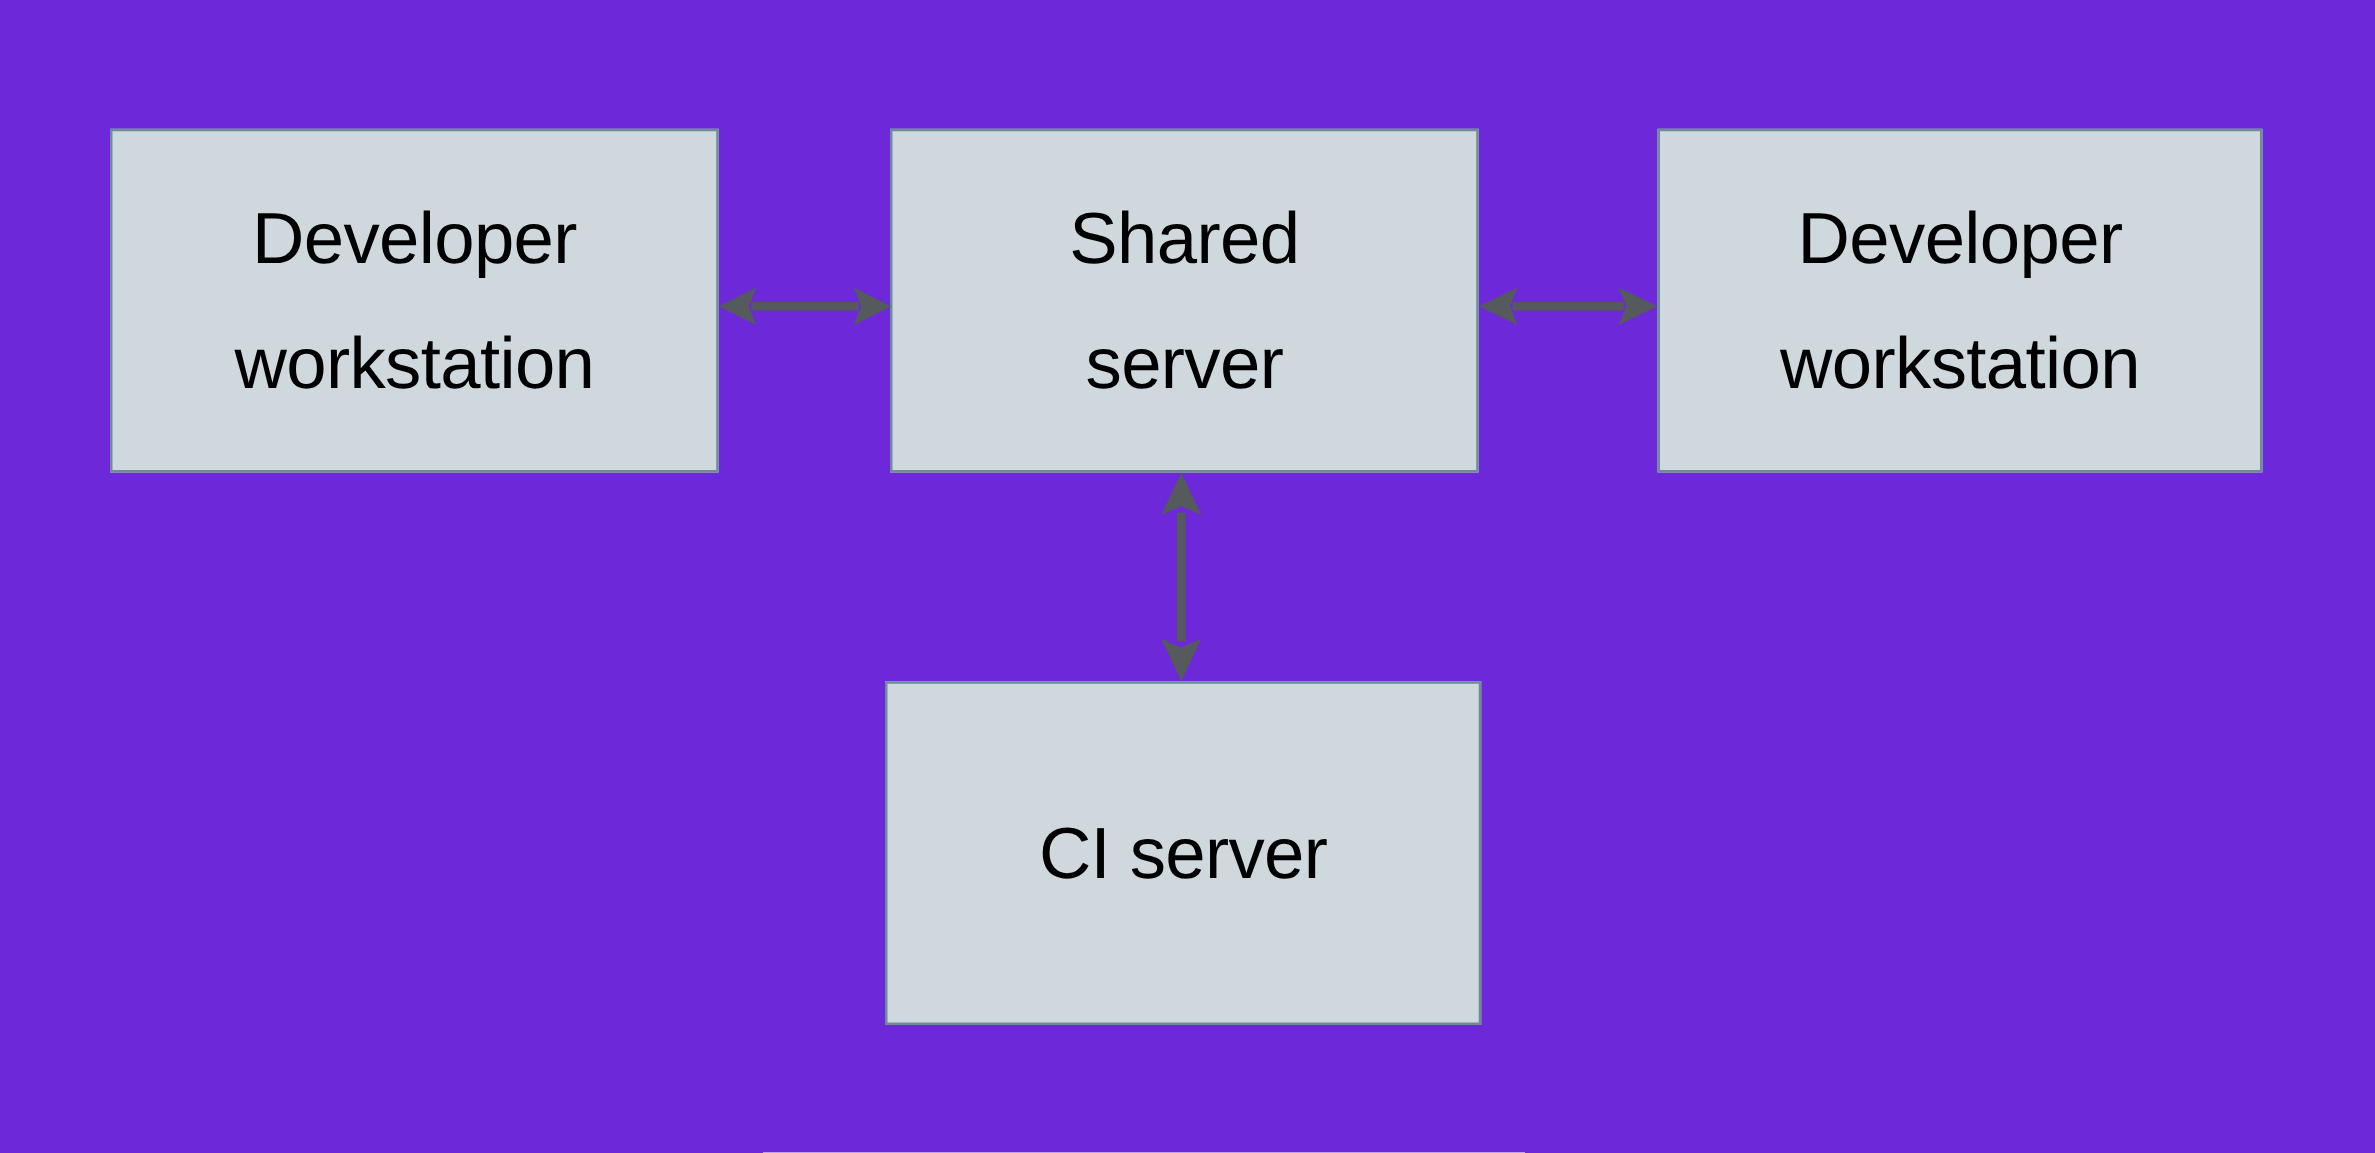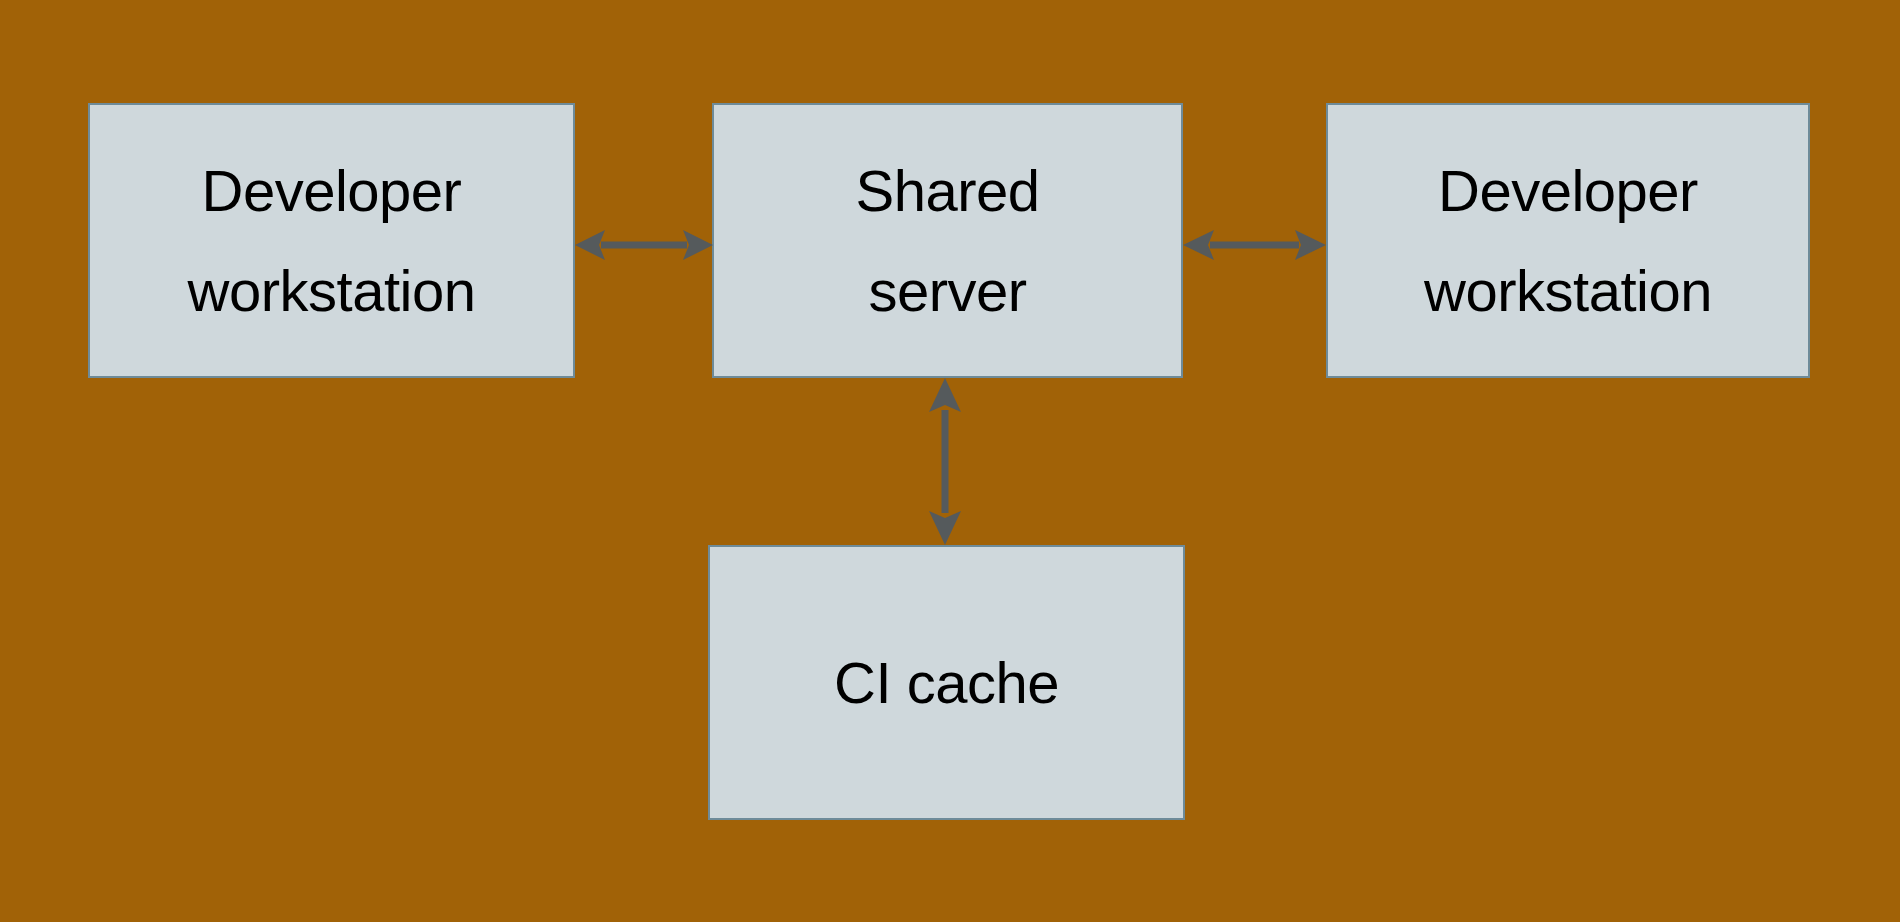--- a/index.html
+++ b/index.html
@@ -14,7 +14,7 @@
     position: relative;
     width: 1900px;
     height: 922px;
-    background: #a16207;
+    background: #6d28d9;
     overflow: hidden;
   }
   .node {

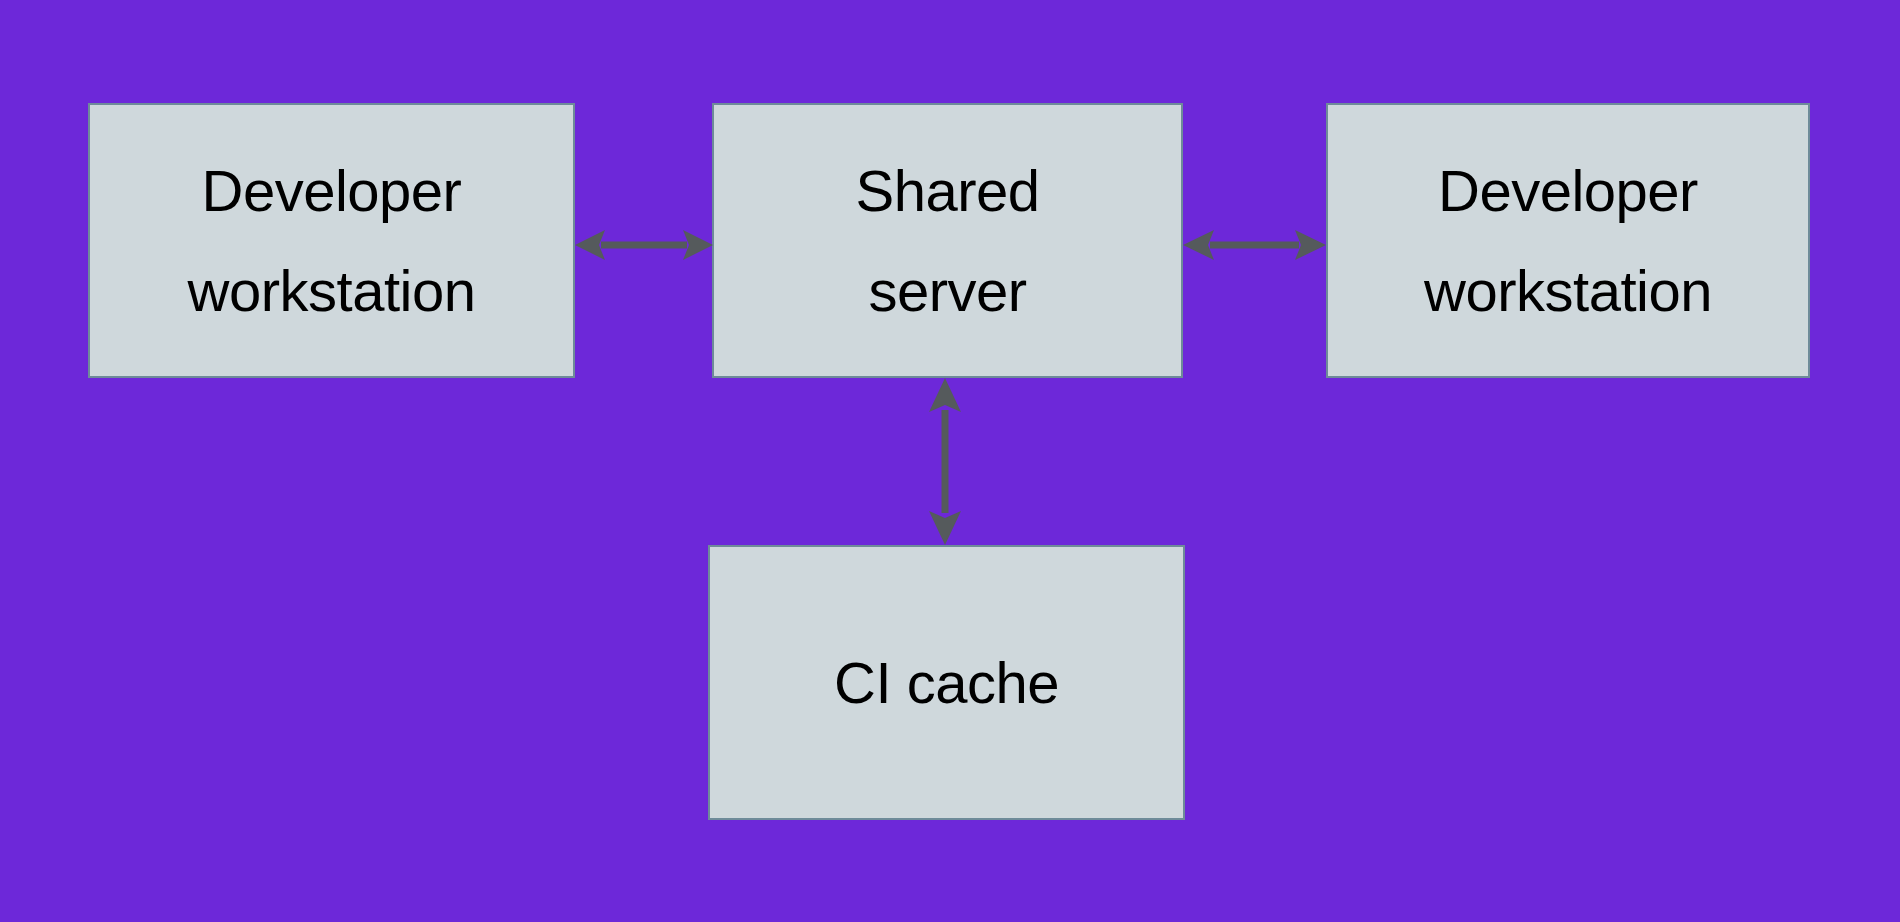--- a/index.html
+++ b/index.html
@@ -63,7 +63,7 @@
   </div>
 
   <div class="node" style="left:708px; top:545px; width:477px; height:275px;">
-    <span class="node-label">CI cache</span>
+    <span class="node-label">CI server</span>
   </div>
 
   <svg class="edge" style="left:575px; top:210px; width:138px; height:70px;" viewBox="0 0 138 70">

